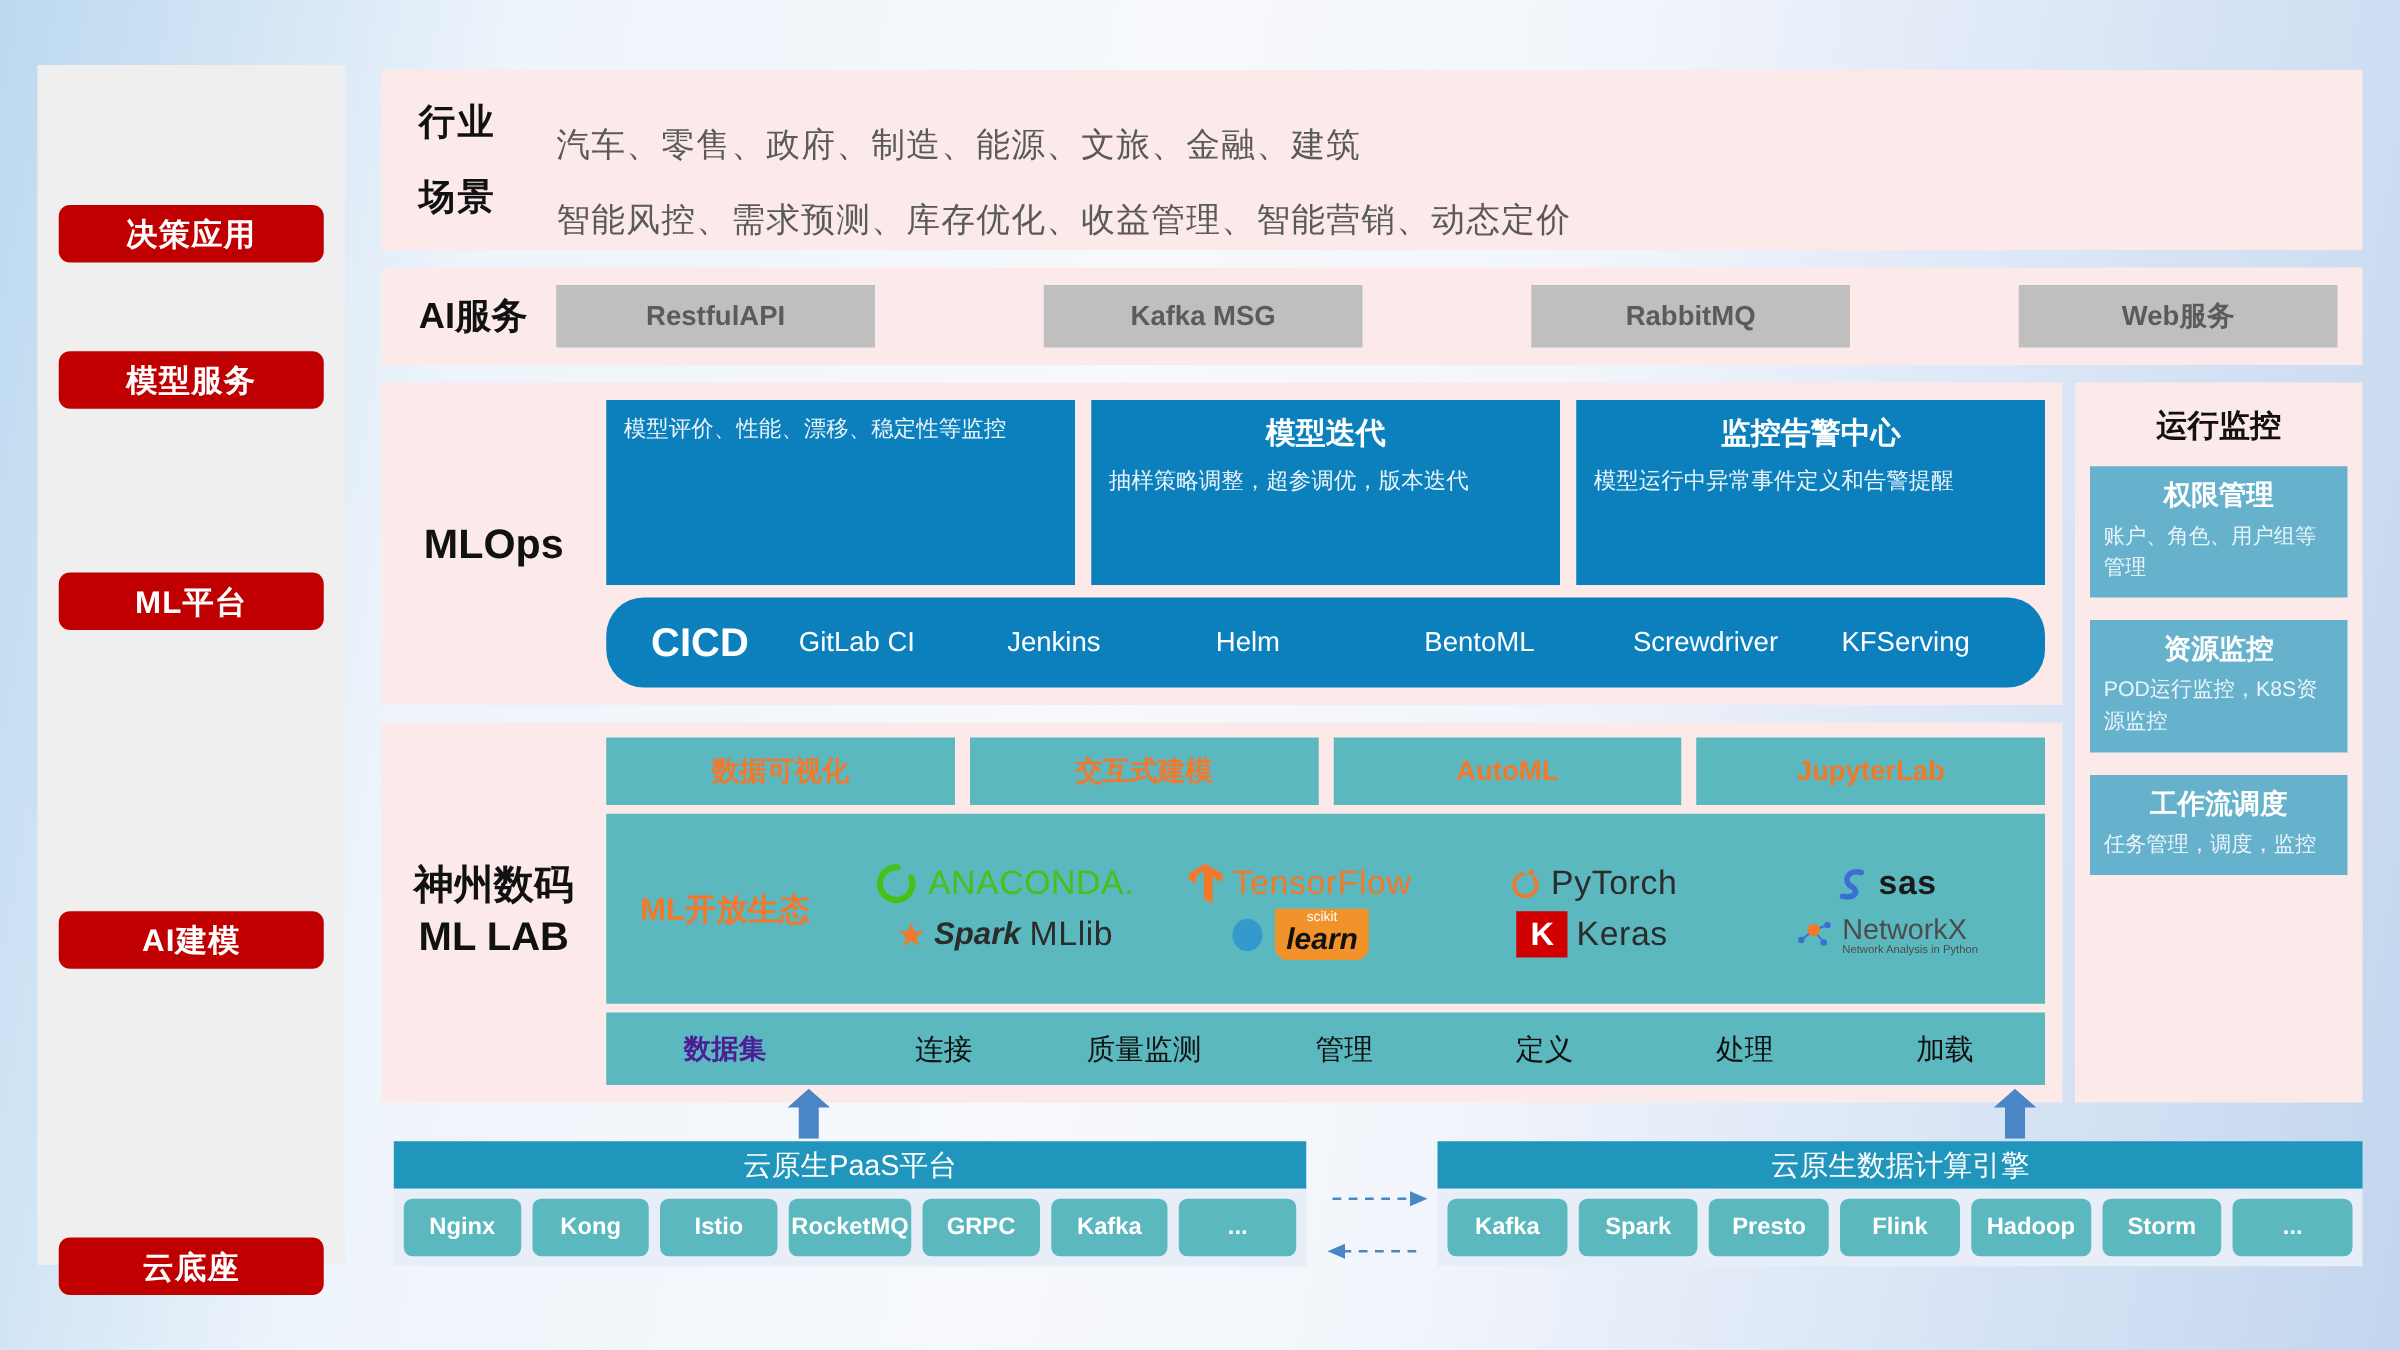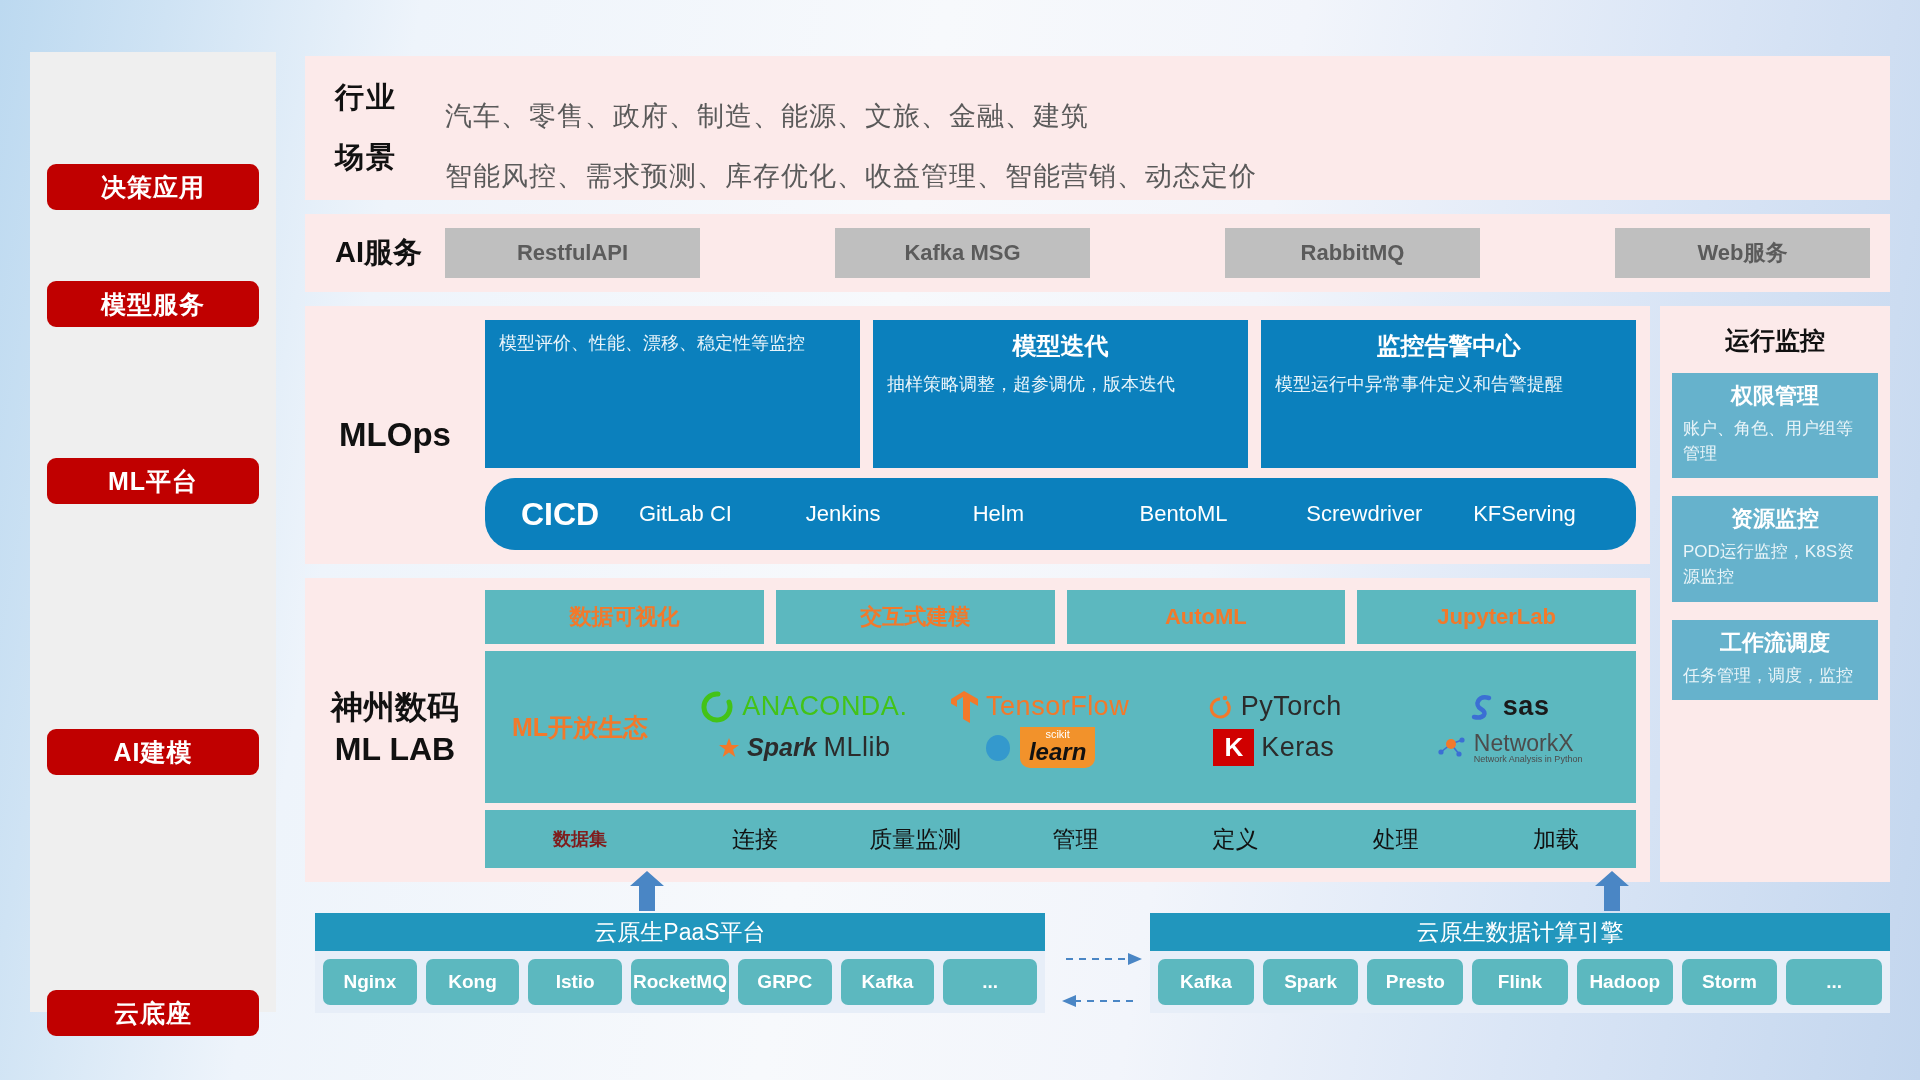--- a/index.html
+++ b/index.html
@@ -99,7 +99,7 @@
   .logo-txt { font-size:27px; letter-spacing:.5px; }
 
   .ds-row { margin-top:7px; background:#5cb8bf; height:58px; display:flex; align-items:center; }
-  .ds-label { width:190px; text-align:center; color:#7f1d1d; font-size:18px; font-weight:bold; }
+  .ds-label { width:190px; text-align:center; color:#4c1d95; font-size:22px; font-weight:bold; }
   .ds-items { flex:1; display:flex; }
   .ds-item { flex:1; text-align:center; color:#111; font-size:23px; }
 

